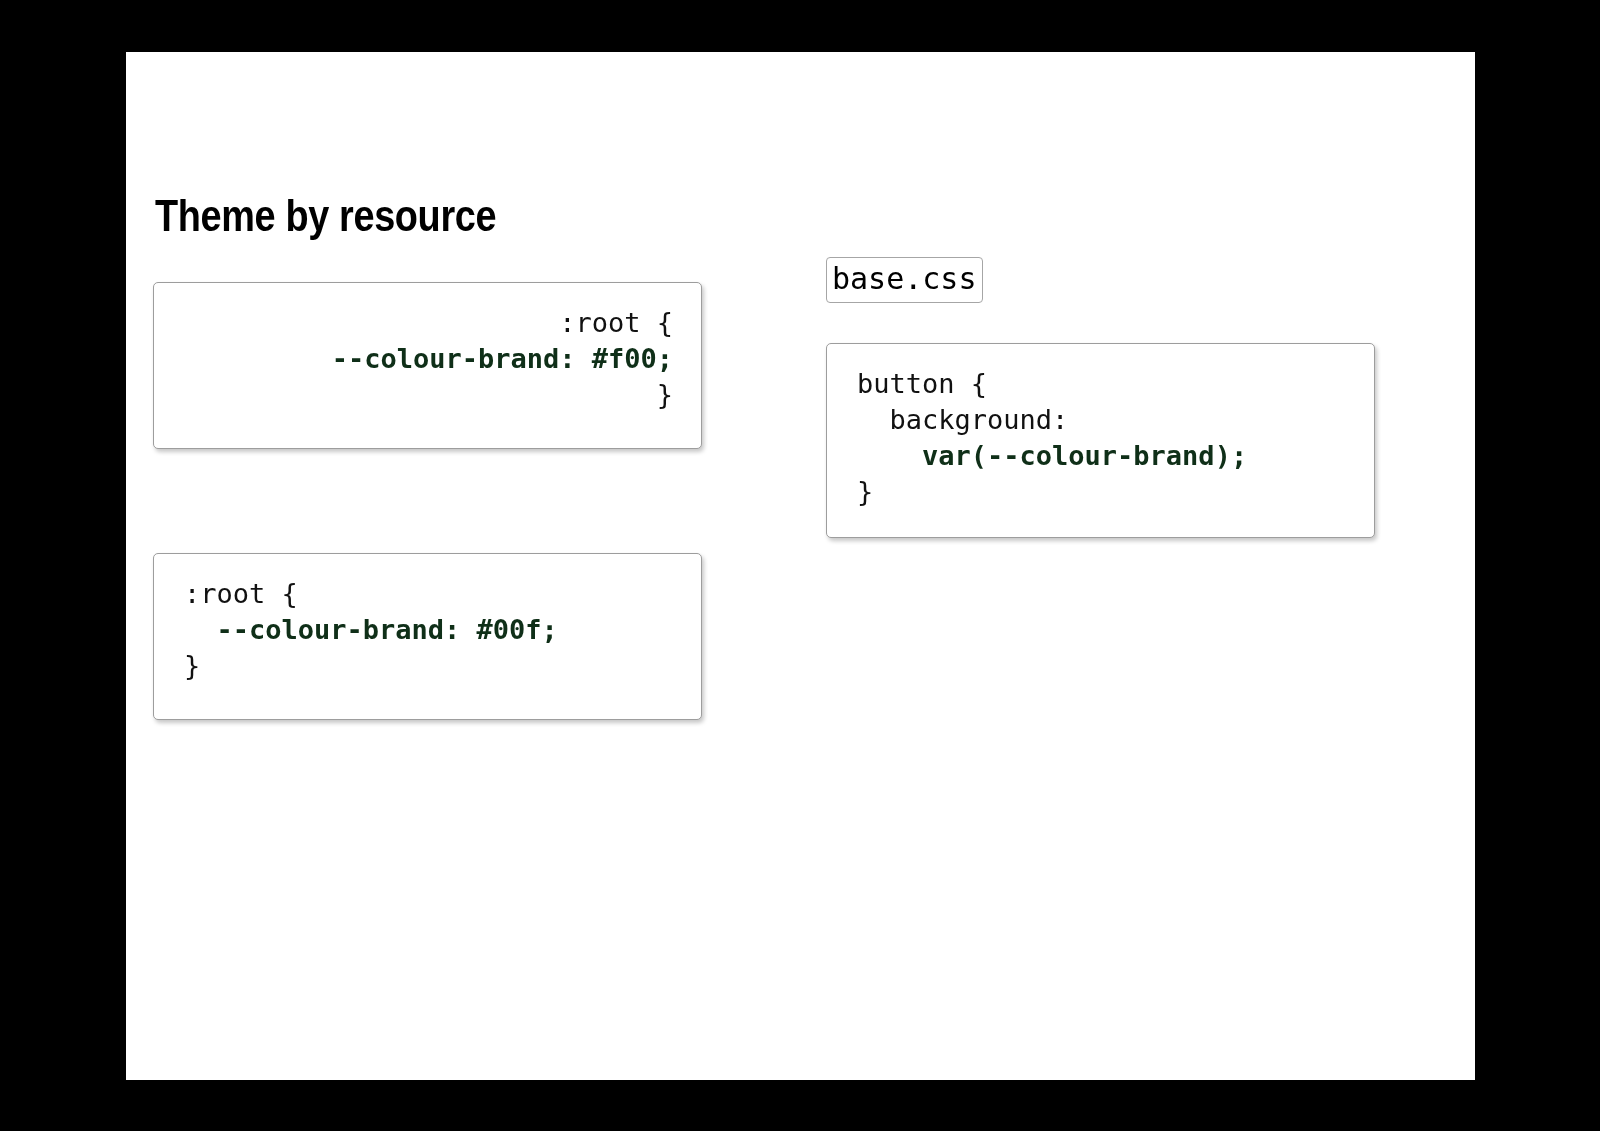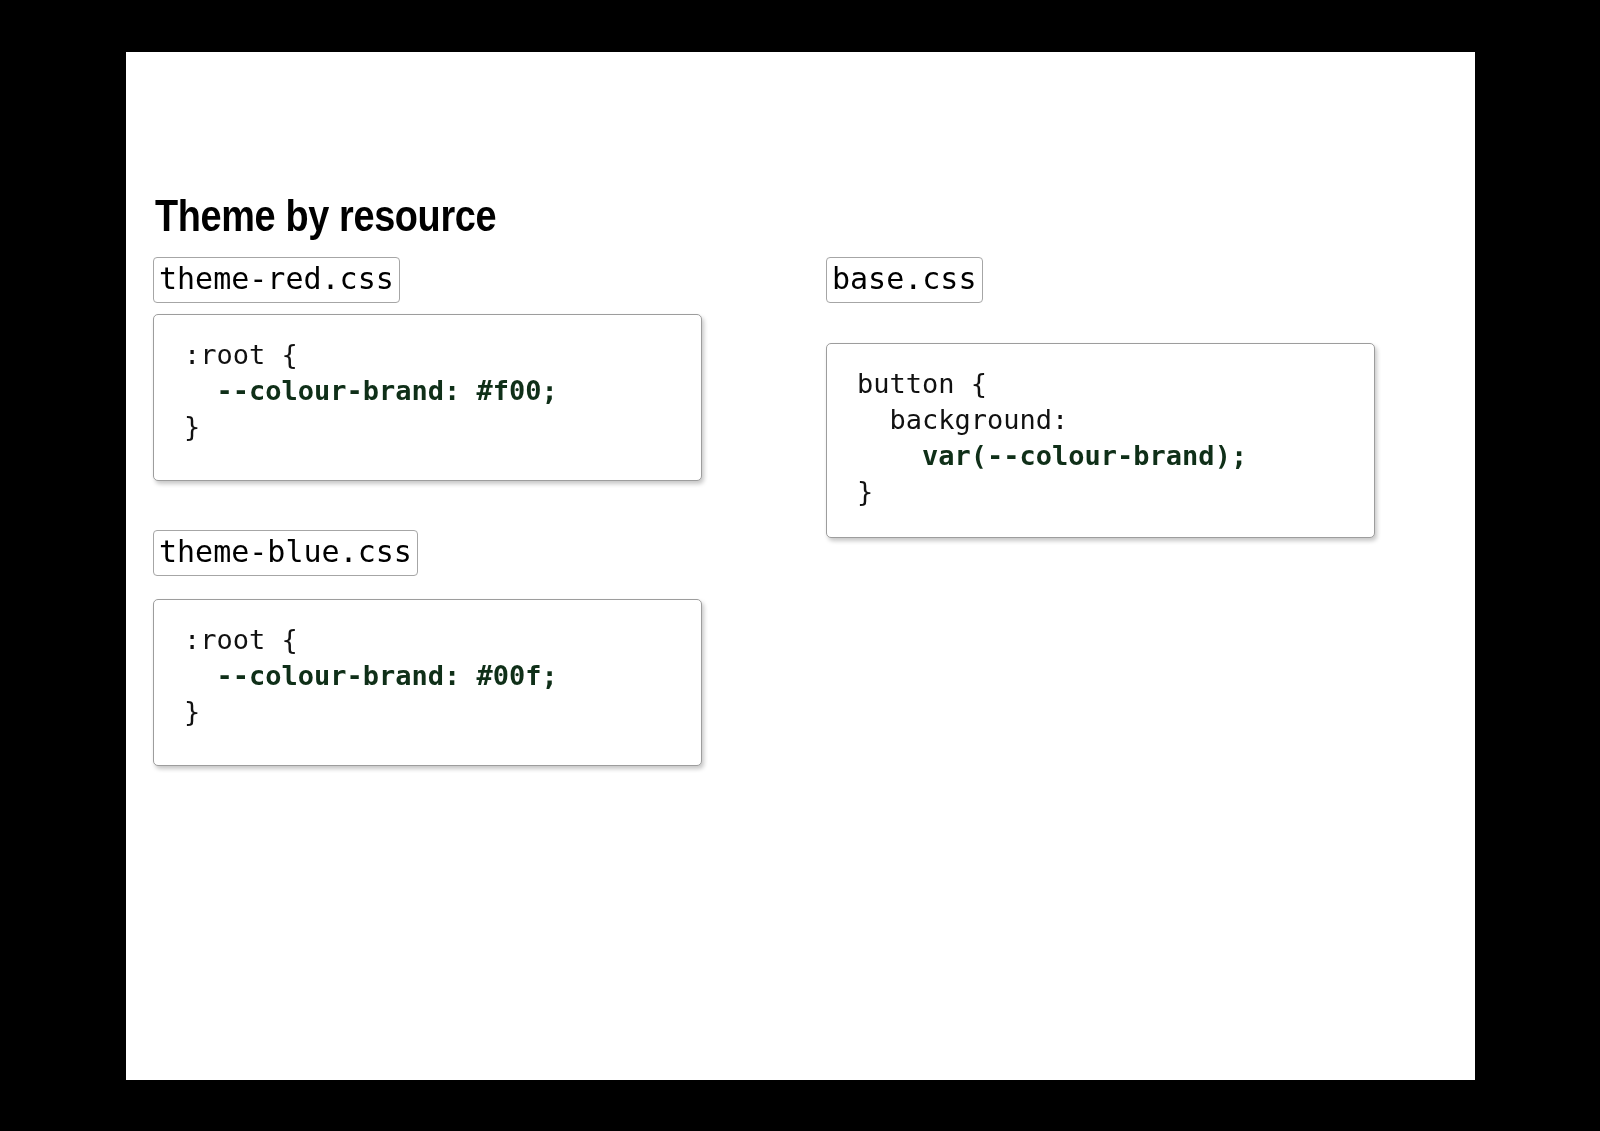--- a/index.html
+++ b/index.html
@@ -121,7 +121,6 @@
     <div class="column" id="column-left">
 
       <div class="resource-group" id="group-theme-red">
-        <div class="filename-chip">theme-red.css</div>
         <div class="code-card" id="card-theme-red">
           <pre><span class="tok-plain">:root {</span>
 <span class="tok-plain">  </span><span class="tok-accent">--colour-brand: #f00;</span>

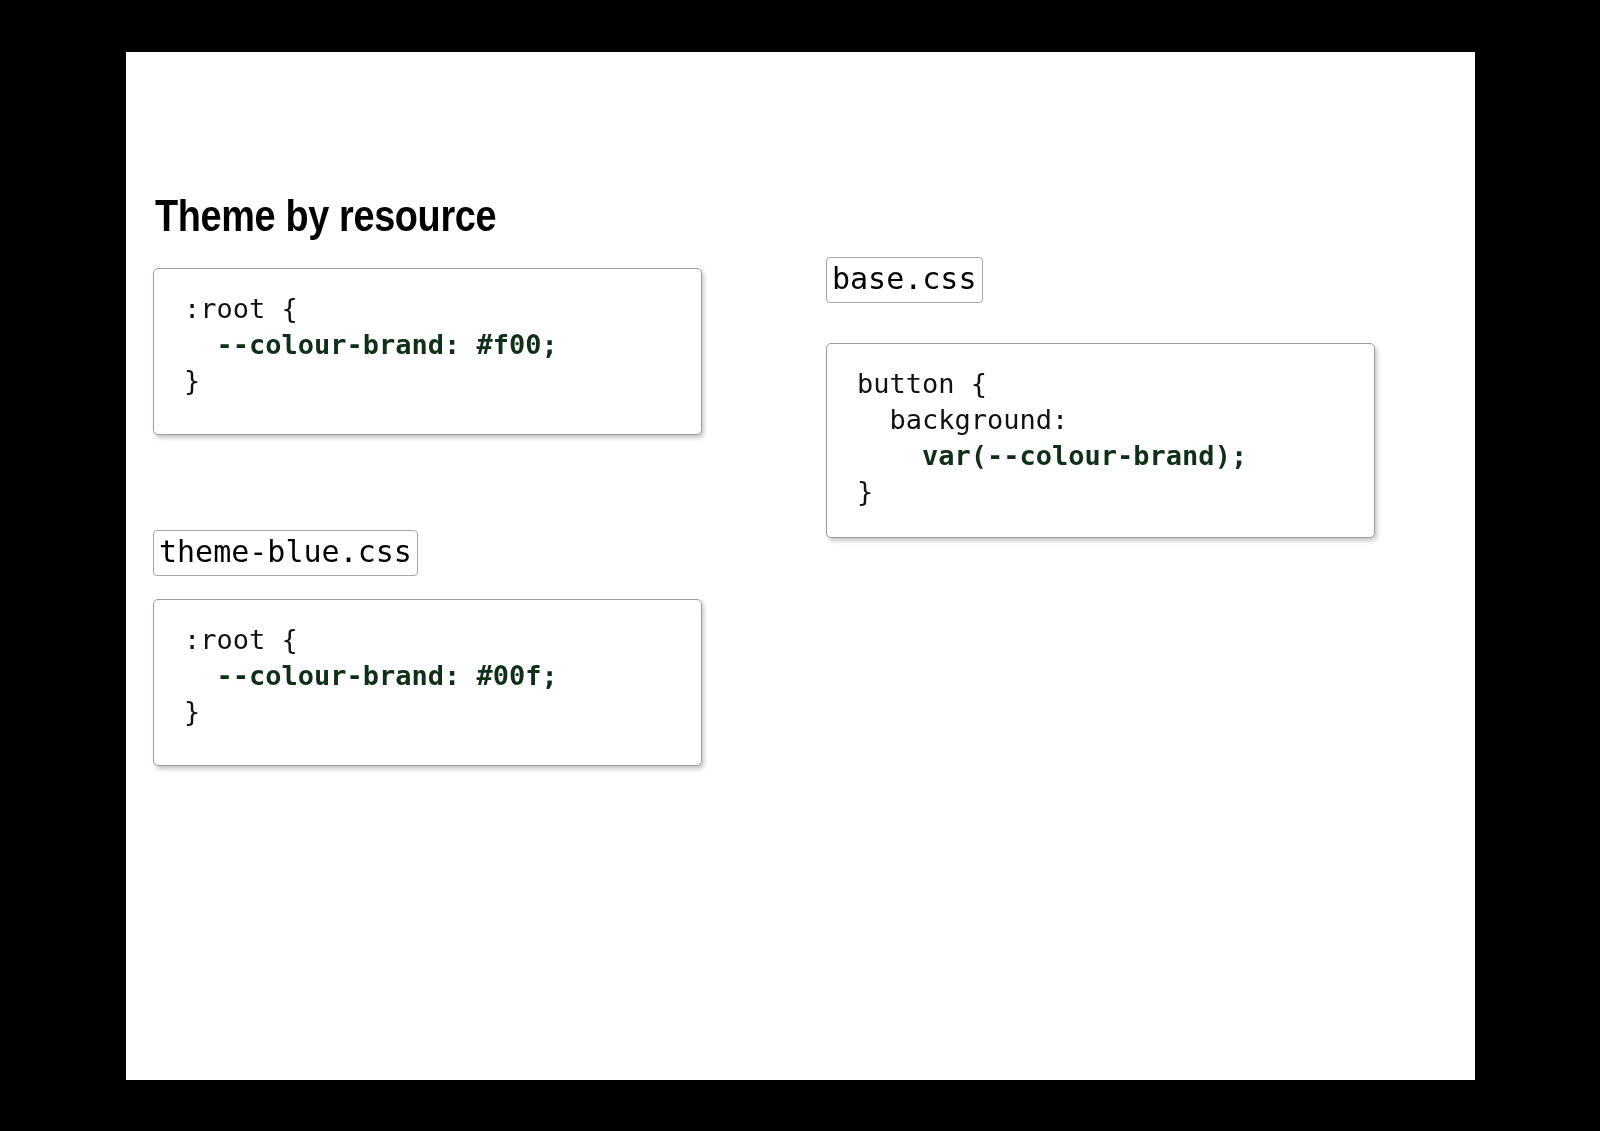--- a/index.html
+++ b/index.html
@@ -106,7 +106,7 @@
   #group-theme-blue  { top: 478px; }
   #group-base        { top: 205px; padding-left: 40px; }
 
-  #card-theme-red    { width: 549px; height: 167px; margin-top: 11px; }
+  #card-theme-red    { width: 549px; height: 167px; margin-top: 25px; text-align: right; }
   #card-theme-blue   { width: 549px; height: 167px; margin-top: 23px; }
   #card-base         { width: 549px; height: 195px; margin-top: 40px; }
 </style>

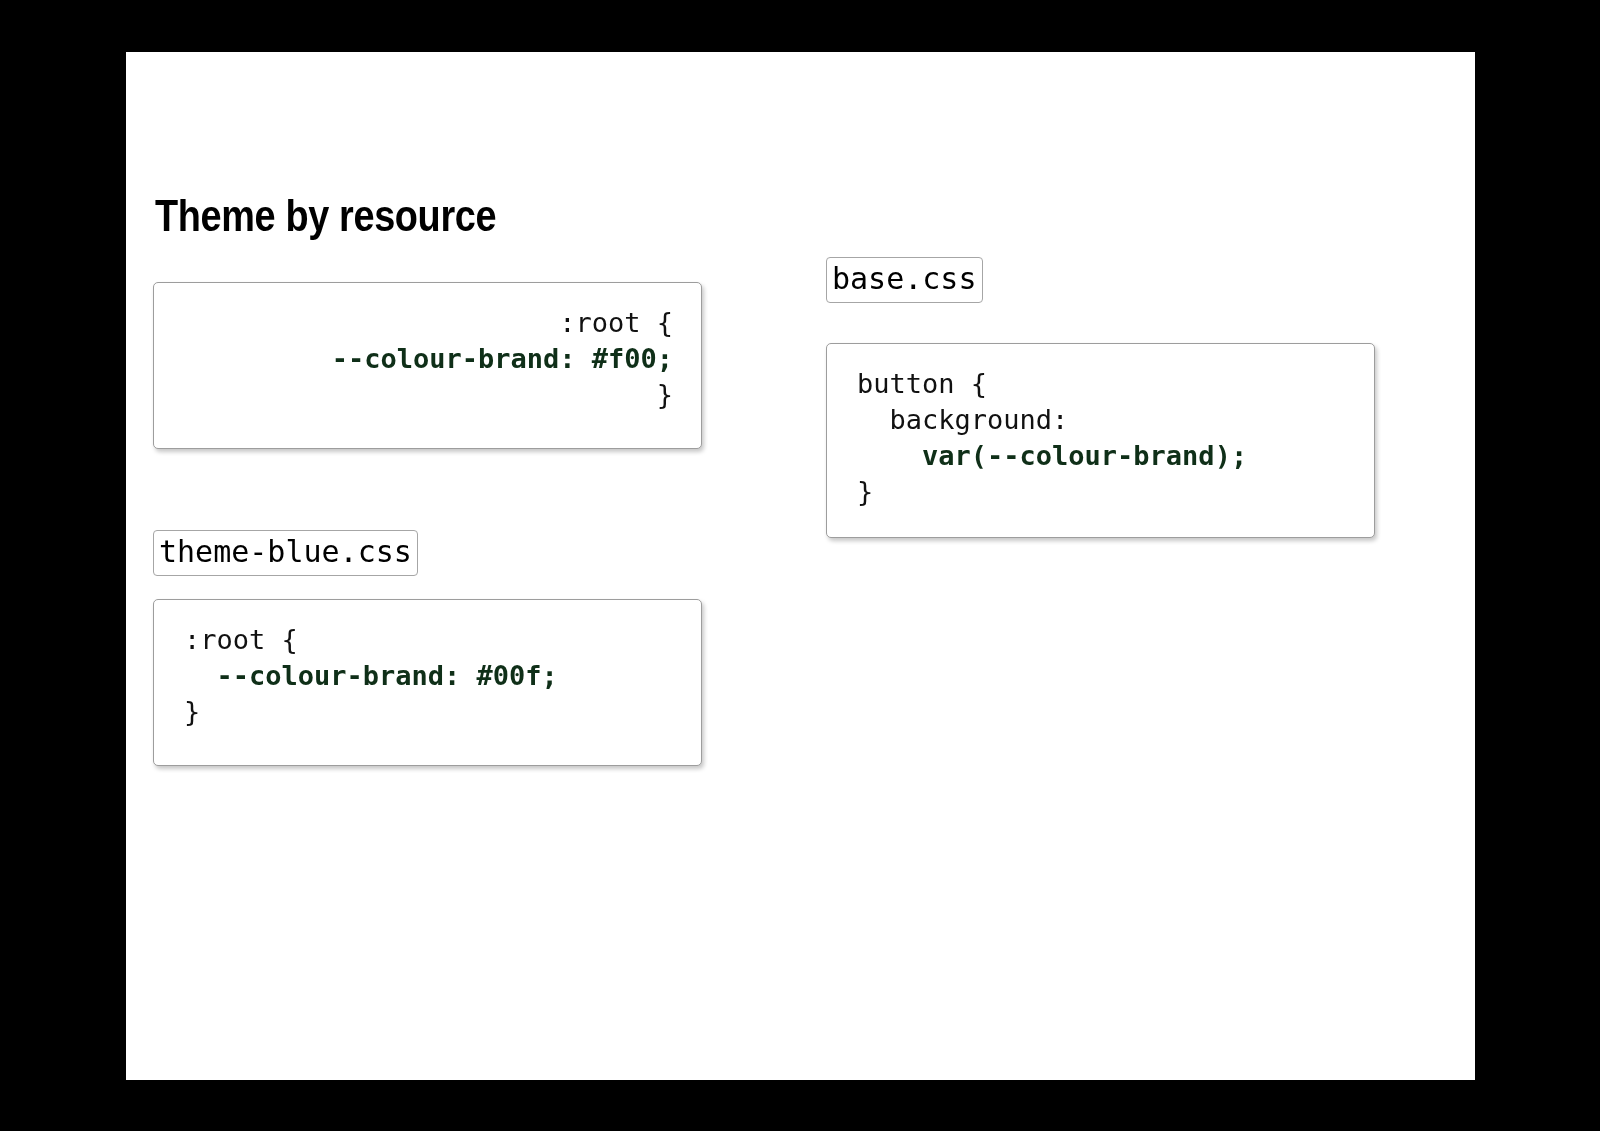--- a/index.html
+++ b/index.html
@@ -129,7 +129,6 @@
       </div>
 
       <div class="resource-group" id="group-theme-blue">
-        <div class="filename-chip">theme-blue.css</div>
         <div class="code-card" id="card-theme-blue">
           <pre><span class="tok-plain">:root {</span>
 <span class="tok-plain">  </span><span class="tok-accent">--colour-brand: #00f;</span>

